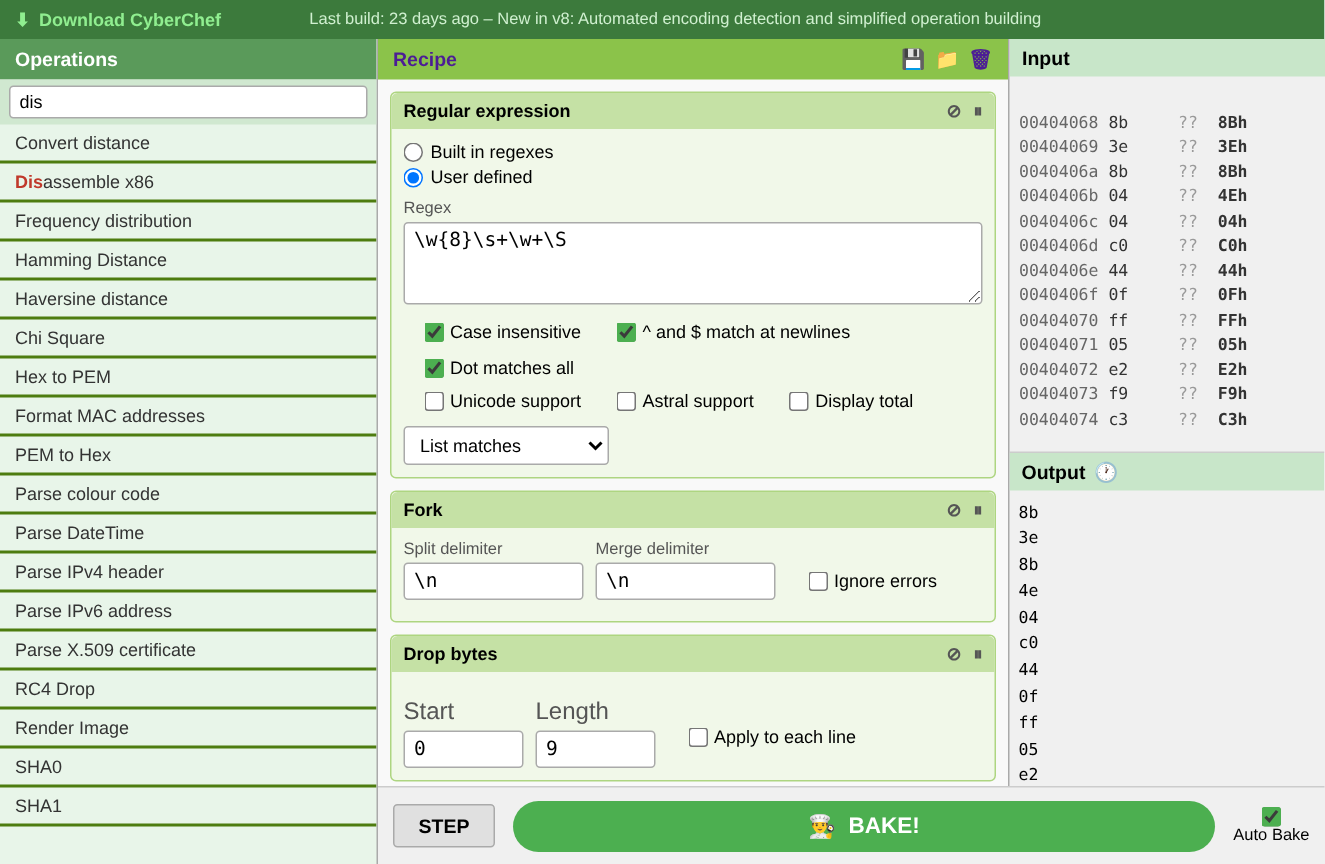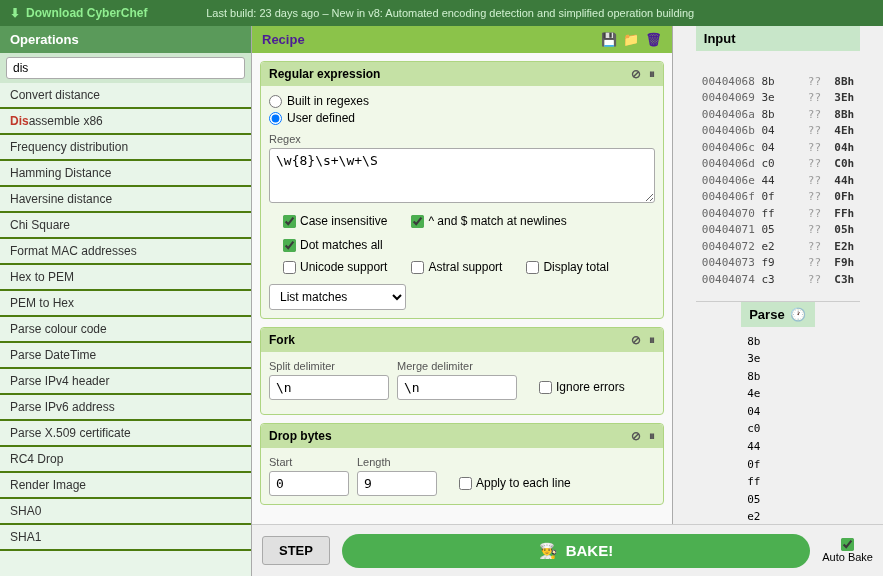--- a/index.html
+++ b/index.html
@@ -118,7 +118,7 @@
     #auto-bake-area input { accent-color: #4caf50; }
 
     
-    #right { display: flex; flex-direction: column; width: 210px; flex-shrink: 0; align-items: center; }
+    #right { display: flex; flex-direction: column; width: 210px; flex-shrink: 0; }
     #input-panel { flex: 1; border-bottom: 1px solid #ccc; overflow-y: auto; }
     #input-header {
       background: #c8e6c9; padding: 5px 8px; font-weight: bold; font-size: 13px;

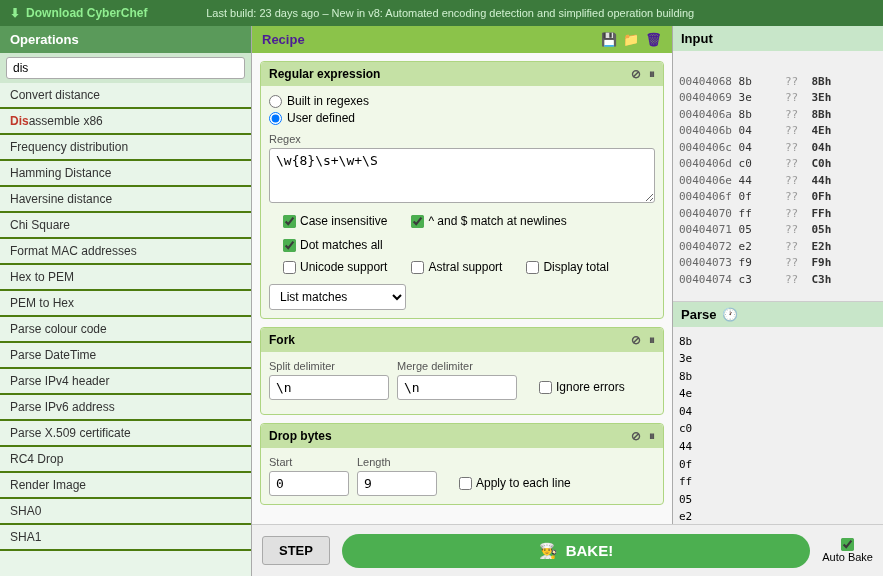--- a/index.html
+++ b/index.html
@@ -183,10 +183,10 @@
         <span>Chi Square</span>
       </div>
       <div class="sidebar-item">
+        <span>Hex to PEM</span>
+      </div>
+      <div class="sidebar-item">
         <span>Format MAC addresses</span>
-      </div>
-      <div class="sidebar-item">
-        <span>Hex to PEM</span>
       </div>
       <div class="sidebar-item">
         <span>PEM to Hex</span>

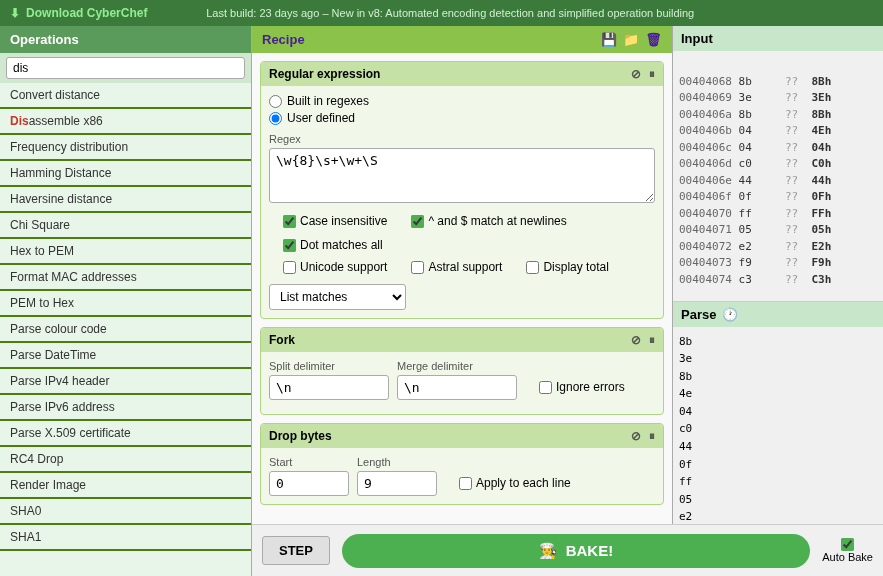--- a/index.html
+++ b/index.html
@@ -371,7 +371,7 @@
 
     <div id="output-panel">
       <div id="output-header">
-        <span>Parse</span>
+        <span>Output</span>
         <span>🕐</span>
       </div>
       <div id="output-content">8b

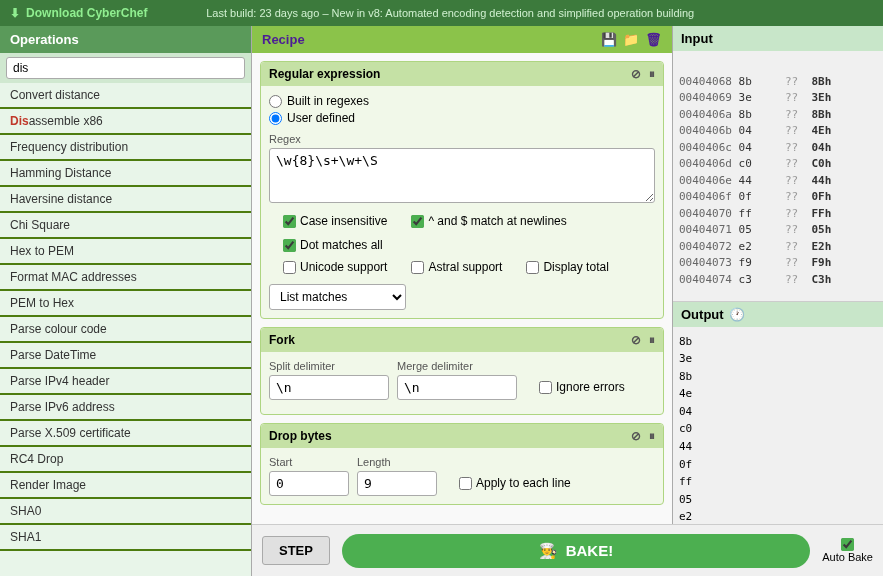--- a/index.html
+++ b/index.html
@@ -91,7 +91,7 @@
     
     .drop-row { display: flex; gap: 8px; align-items: center; }
     .drop-input-group { display: flex; flex-direction: column; gap: 3px; }
-    .drop-input-label { font-size: 11px; color: #555; }
+    .drop-input-label { font-size: 16px; color: #555; margin-top: 10px; }
     .drop-input {
       border: 1px solid #aaa; border-radius: 3px; padding: 4px 6px;
       font-size: 13px; font-family: monospace; background: white; width: 80px;

